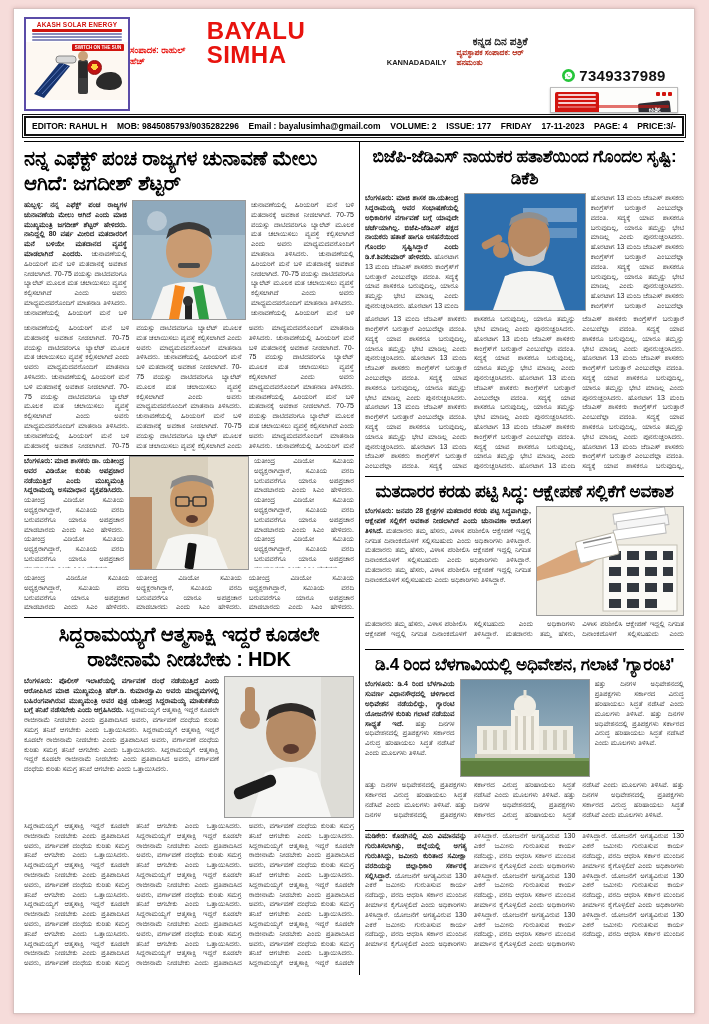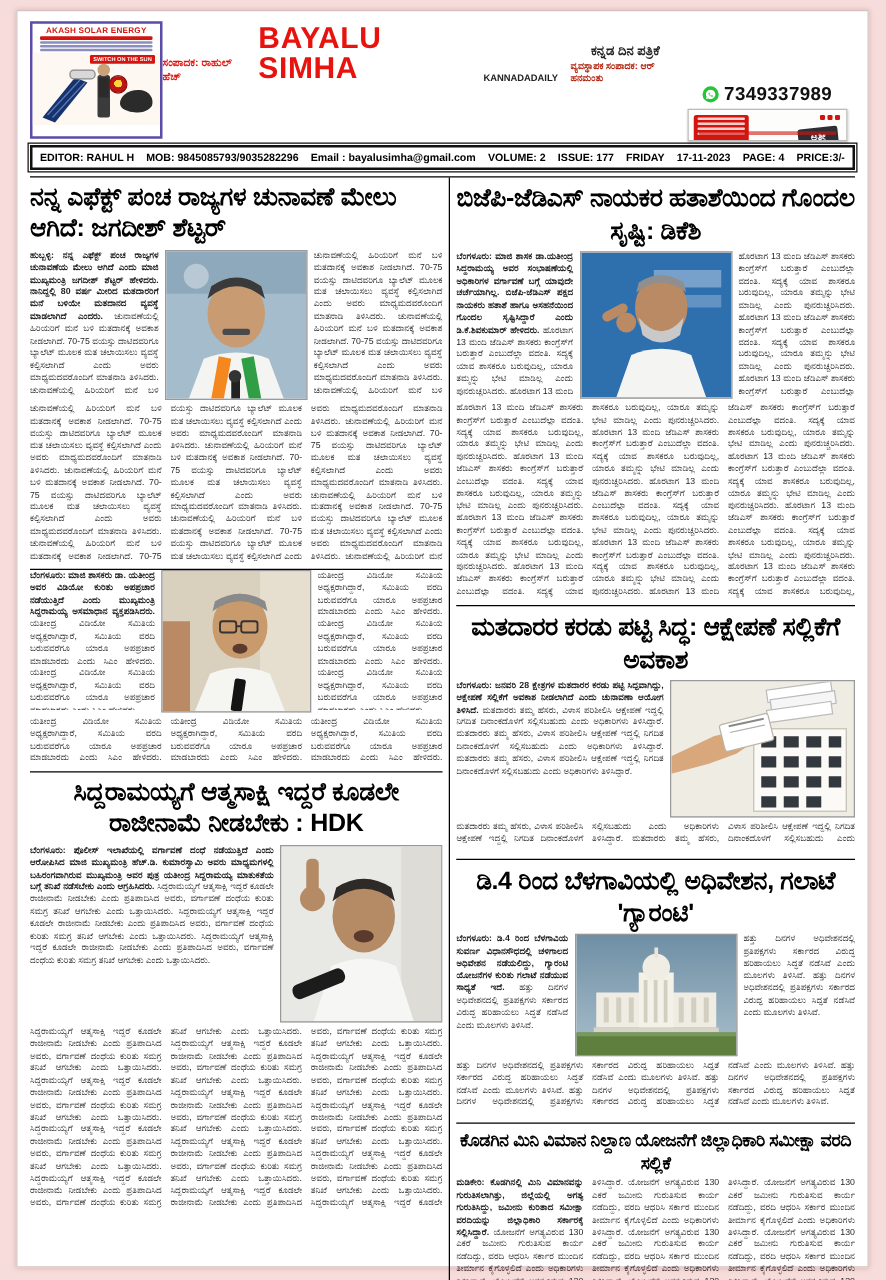--- a/index.html
+++ b/index.html
@@ -78,7 +78,7 @@
   .story + .story{border-top:1px solid #000;}
   .hl-big{font-size:20px;font-weight:800;color:#000;line-height:1.25;margin:4px 0 4px 0;letter-spacing:-.2px;}
   .hl-big.center{text-align:center;}
-  .hl-med{font-size:20px;font-weight:800;color:#000;line-height:1.3;margin:4px 0 3px 0;text-align:center;letter-spacing:-.3px;}
+  .hl-med{font-size:17px;font-weight:800;color:#000;line-height:1.3;margin:4px 0 3px 0;text-align:center;letter-spacing:-.3px;}
   .story-top{display:grid;gap:5px;margin-bottom:3px;}
   .g3{grid-template-columns:1fr auto 1fr;}
   .g2{grid-template-columns:1fr auto;}

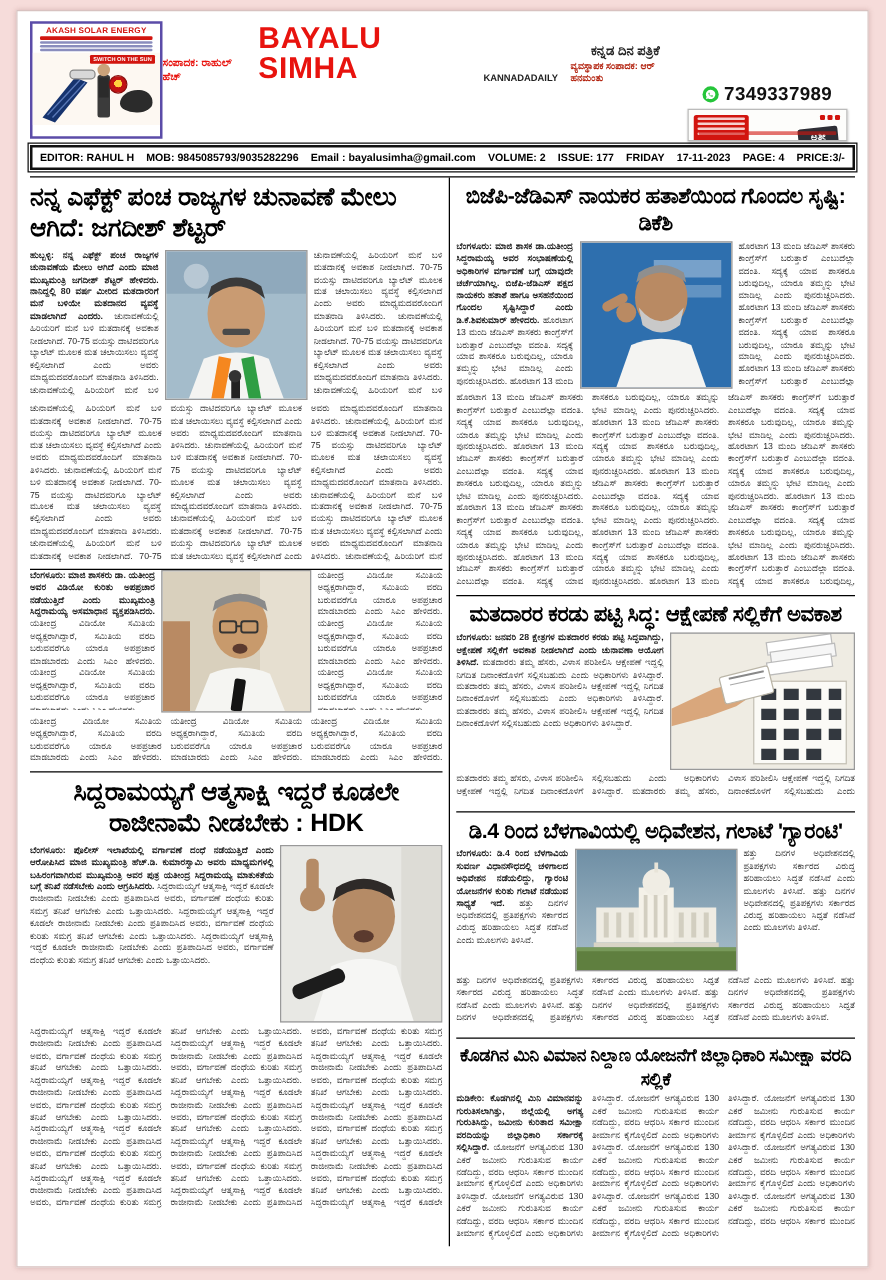--- a/index.html
+++ b/index.html
@@ -359,7 +359,6 @@
       </div>
 
       <div class="story">
-        <div class="hl-med" style="font-size:14px">ಕೊಡಗಿನ ಮಿನಿ ವಿಮಾನ ನಿಲ್ದಾಣ ಯೋಜನೆಗೆ ಜಿಲ್ಲಾಧಿಕಾರಿ ಸಮೀಕ್ಷಾ ವರದಿ ಸಲ್ಲಿಕೆ</div>
         <div class="rest t" style="height:118px"><b><span>ಮಡಿಕೇರಿ: ಕೊಡಗಿನಲ್ಲಿ ಮಿನಿ ವಿಮಾನವನ್ನು ಗುರುತಿಸಲಾಗಿತ್ತು, ಜಿಲ್ಲೆಯಲ್ಲಿ ಅಗತ್ಯ ಗುರುತಿಸಿದ್ದು, ಜಮೀನು ಕುರಿತಾದ ಸಮೀಕ್ಷಾ ವರದಿಯನ್ನು ಜಿಲ್ಲಾಧಿಕಾರಿ ಸರ್ಕಾರಕ್ಕೆ ಸಲ್ಲಿಸಿದ್ದಾರೆ.</span></b> <span>ಯೋಜನೆಗೆ ಅಗತ್ಯವಿರುವ 130 ಎಕರೆ ಜಮೀನು ಗುರುತಿಸುವ ಕಾರ್ಯ ನಡೆದಿದ್ದು, ವರದಿ ಆಧರಿಸಿ ಸರ್ಕಾರ ಮುಂದಿನ ತೀರ್ಮಾನ ಕೈಗೊಳ್ಳಲಿದೆ ಎಂದು ಅಧಿಕಾರಿಗಳು ತಿಳಿಸಿದ್ದಾರೆ.  ಯೋಜನೆಗೆ ಅಗತ್ಯವಿರುವ 130 ಎಕರೆ ಜಮೀನು ಗುರುತಿಸುವ ಕಾರ್ಯ ನಡೆದಿದ್ದು, ವರದಿ ಆಧರಿಸಿ ಸರ್ಕಾರ ಮುಂದಿನ ತೀರ್ಮಾನ ಕೈಗೊಳ್ಳಲಿದೆ ಎಂದು ಅಧಿಕಾರಿಗಳು ತಿಳಿಸಿದ್ದಾರೆ.  ಯೋಜನೆಗೆ ಅಗತ್ಯವಿರುವ 130 ಎಕರೆ ಜಮೀನು ಗುರುತಿಸುವ ಕಾರ್ಯ ನಡೆದಿದ್ದು, ವರದಿ ಆಧರಿಸಿ ಸರ್ಕಾರ ಮುಂದಿನ ತೀರ್ಮಾನ ಕೈಗೊಳ್ಳಲಿದೆ ಎಂದು ಅಧಿಕಾರಿಗಳು ತಿಳಿಸಿದ್ದಾರೆ.  ಯೋಜನೆಗೆ ಅಗತ್ಯವಿರುವ 130 ಎಕರೆ ಜಮೀನು ಗುರುತಿಸುವ ಕಾರ್ಯ ನಡೆದಿದ್ದು, ವರದಿ ಆಧರಿಸಿ ಸರ್ಕಾರ ಮುಂದಿನ ತೀರ್ಮಾನ ಕೈಗೊಳ್ಳಲಿದೆ ಎಂದು ಅಧಿಕಾರಿಗಳು ತಿಳಿಸಿದ್ದಾರೆ.  ಯೋಜನೆಗೆ ಅಗತ್ಯವಿರುವ 130 ಎಕರೆ ಜಮೀನು ಗುರುತಿಸುವ ಕಾರ್ಯ ನಡೆದಿದ್ದು, ವರದಿ ಆಧರಿಸಿ ಸರ್ಕಾರ ಮುಂದಿನ ತೀರ್ಮಾನ ಕೈಗೊಳ್ಳಲಿದೆ ಎಂದು ಅಧಿಕಾರಿಗಳು ತಿಳಿಸಿದ್ದಾರೆ.  ಯೋಜನೆಗೆ ಅಗತ್ಯವಿರುವ 130 ಎಕರೆ ಜಮೀನು ಗುರುತಿಸುವ ಕಾರ್ಯ ನಡೆದಿದ್ದು, ವರದಿ ಆಧರಿಸಿ ಸರ್ಕಾರ ಮುಂದಿನ ತೀರ್ಮಾನ ಕೈಗೊಳ್ಳಲಿದೆ ಎಂದು ಅಧಿಕಾರಿಗಳು ತಿಳಿಸಿದ್ದಾರೆ.  ಯೋಜನೆಗೆ ಅಗತ್ಯವಿರುವ 130 ಎಕರೆ ಜಮೀನು ಗುರುತಿಸುವ ಕಾರ್ಯ ನಡೆದಿದ್ದು, ವರದಿ ಆಧರಿಸಿ ಸರ್ಕಾರ ಮುಂದಿನ ತೀರ್ಮಾನ ಕೈಗೊಳ್ಳಲಿದೆ ಎಂದು ಅಧಿಕಾರಿಗಳು ತಿಳಿಸಿದ್ದಾರೆ.  ಯೋಜನೆಗೆ ಅಗತ್ಯವಿರುವ 130 ಎಕರೆ ಜಮೀನು ಗುರುತಿಸುವ ಕಾರ್ಯ ನಡೆದಿದ್ದು, ವರದಿ ಆಧರಿಸಿ ಸರ್ಕಾರ ಮುಂದಿನ ತೀರ್ಮಾನ ಕೈಗೊಳ್ಳಲಿದೆ ಎಂದು ಅಧಿಕಾರಿಗಳು ತಿಳಿಸಿದ್ದಾರೆ. </span></div>
       </div>
     </div>

